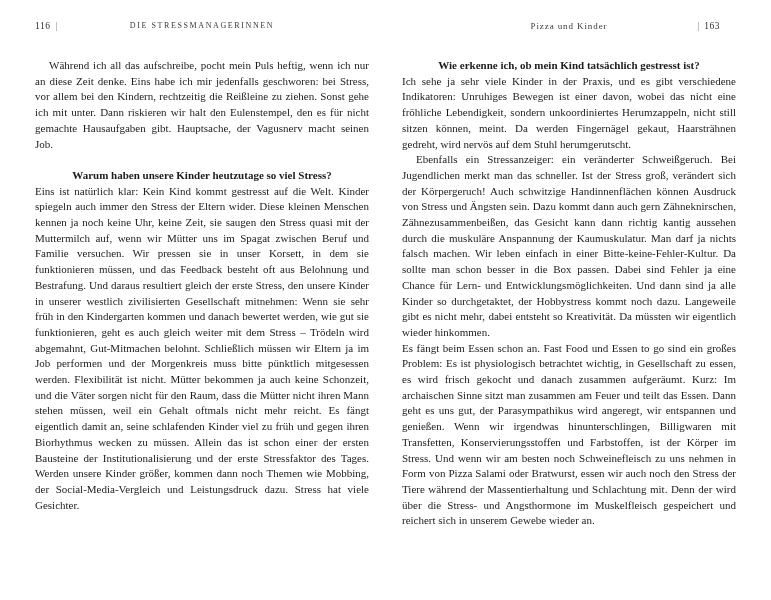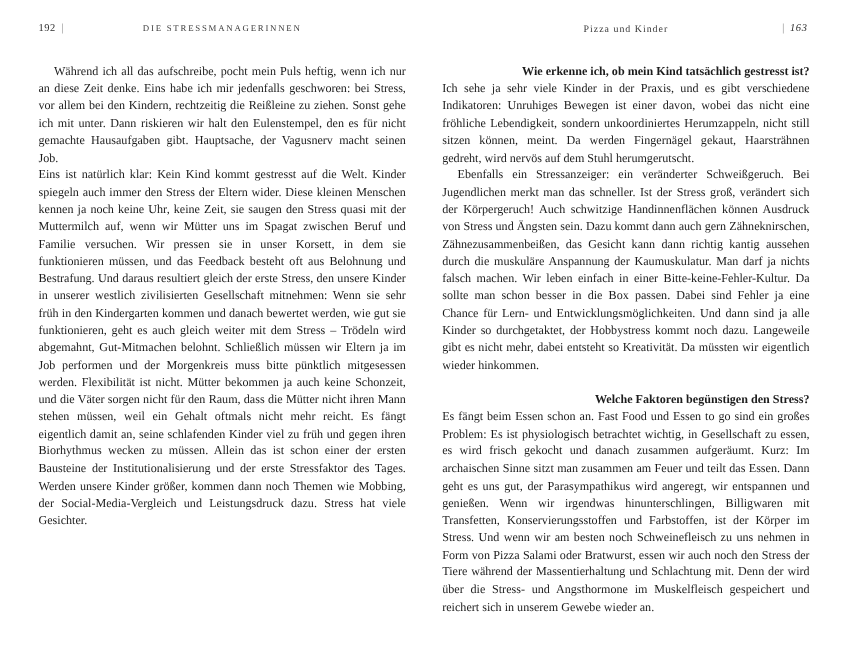--- a/index.html
+++ b/index.html
@@ -57,7 +57,7 @@
   <div class="page page-left">
     <div class="page-header">
       <span class="pagenum-group">
-        <span class="pagenum">192</span><span class="bar">|</span>
+        <span class="pagenum">116</span><span class="bar">|</span>
       </span>
       <span class="running-head caps">DIE STRESSMANAGERINNEN</span>
     </div>

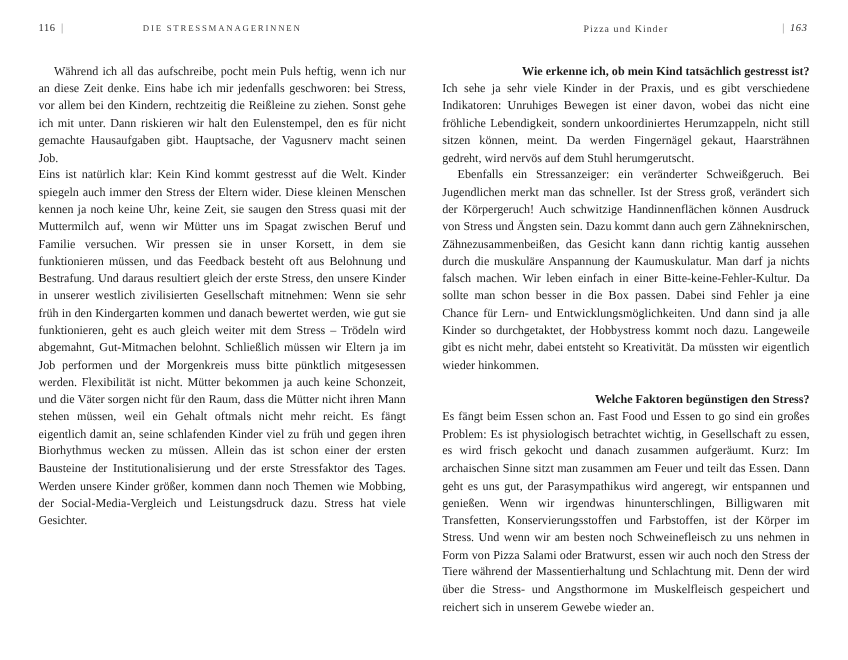--- a/index.html
+++ b/index.html
@@ -23,7 +23,7 @@
   }
   .pagenum-group { position: absolute; top: 0; white-space: nowrap; }
   .page-left  .pagenum-group { left: 0; }
-  .page-right .pagenum-group { right: 2px; font-style: italic; }
+  .page-right .pagenum-group { right: 16px; }
   .pagenum { font-size: 9.5px; letter-spacing: 0.5px; color: #2e2e2e; }
   .bar { color: #8a8a8a; font-size: 10px; margin: 0 5px; font-weight: 400; }
   .running-head {

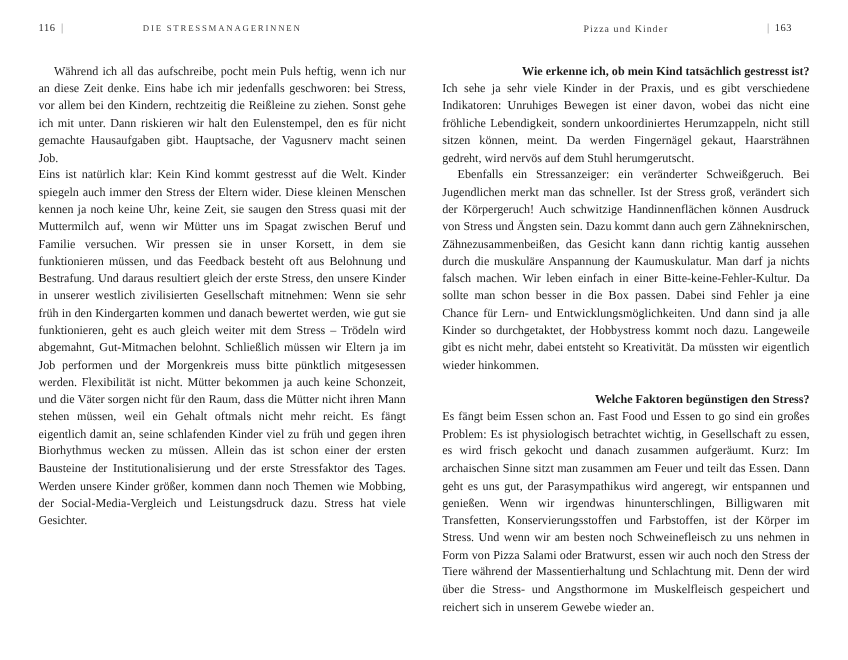--- a/index.html
+++ b/index.html
@@ -45,7 +45,7 @@
   .page-body h3 {
     margin: 15.7px 0 0 0;
     font-size: 11px; line-height: 15.7px;
-    font-weight: bold; text-align: right;
+    font-weight: bold; text-align: center;
   }
   .page-body h3:first-child { margin-top: 0; }
 </style>

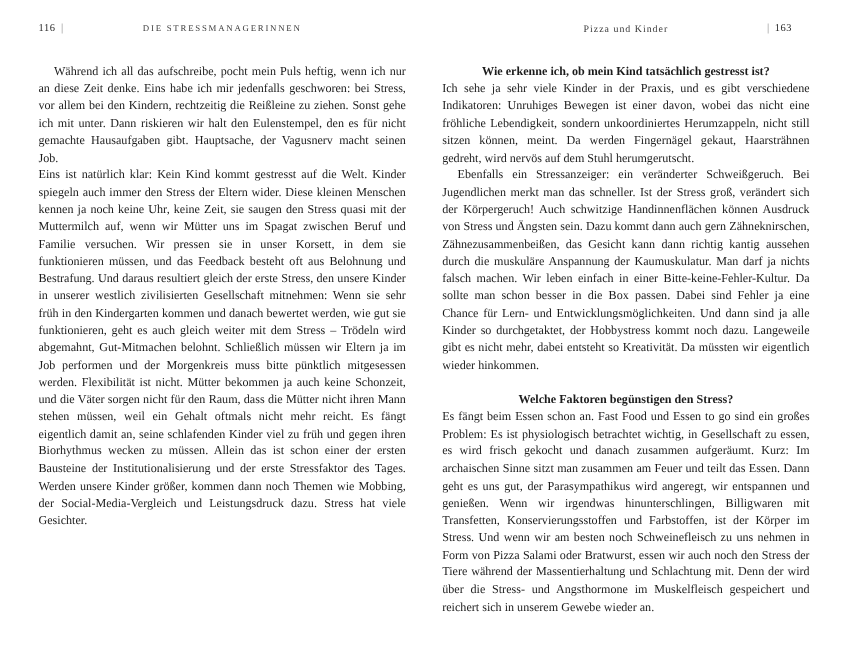--- a/index.html
+++ b/index.html
@@ -63,6 +63,7 @@
     </div>
     <div class="page-body">
       <p class="indent">Während ich all das aufschreibe, pocht mein Puls heftig, wenn ich nur an diese Zeit denke. Eins habe ich mir jedenfalls geschworen: bei Stress, vor allem bei den Kindern, rechtzeitig die Reißleine zu ziehen. Sonst gehe ich mit unter. Dann riskieren wir halt den Eulenstempel, den es für nicht gemachte Hausaufgaben gibt. Hauptsache, der Vagusnerv macht seinen Job.</p>
+      <h3>Warum haben unsere Kinder heutzutage so viel Stress?</h3>
       <p>Eins ist natürlich klar: Kein Kind kommt gestresst auf die Welt. Kinder spiegeln auch immer den Stress der Eltern wider. Diese kleinen Menschen kennen ja noch keine Uhr, keine Zeit, sie saugen den Stress quasi mit der Muttermilch auf, wenn wir Mütter uns im Spagat zwischen Beruf und Familie versuchen. Wir pressen sie in unser Korsett, in dem sie funktionieren müssen, und das Feedback besteht oft aus Belohnung und Bestrafung. Und daraus resultiert gleich der erste Stress, den unsere Kinder in unserer westlich zivilisierten Gesellschaft mitnehmen: Wenn sie sehr früh in den Kindergarten kommen und danach bewertet werden, wie gut sie funktionieren, geht es auch gleich weiter mit dem Stress – Trödeln wird abgemahnt, Gut-Mitmachen belohnt. Schließlich müssen wir Eltern ja im Job performen und der Morgenkreis muss bitte pünktlich mitgesessen werden. Flexibilität ist nicht. Mütter bekommen ja auch keine Schonzeit, und die Väter sorgen nicht für den Raum, dass die Mütter nicht ihren Mann stehen müssen, weil ein Gehalt oftmals nicht mehr reicht. Es fängt eigentlich damit an, seine schlafenden Kinder viel zu früh und gegen ihren Biorhythmus wecken zu müssen. Allein das ist schon einer der ersten Bausteine der Institutionalisierung und der erste Stressfaktor des Tages. Werden unsere Kinder größer, kommen dann noch Themen wie Mobbing, der Social-Media-Vergleich und Leistungsdruck dazu. Stress hat viele Gesichter.</p>
     </div>
   </div>

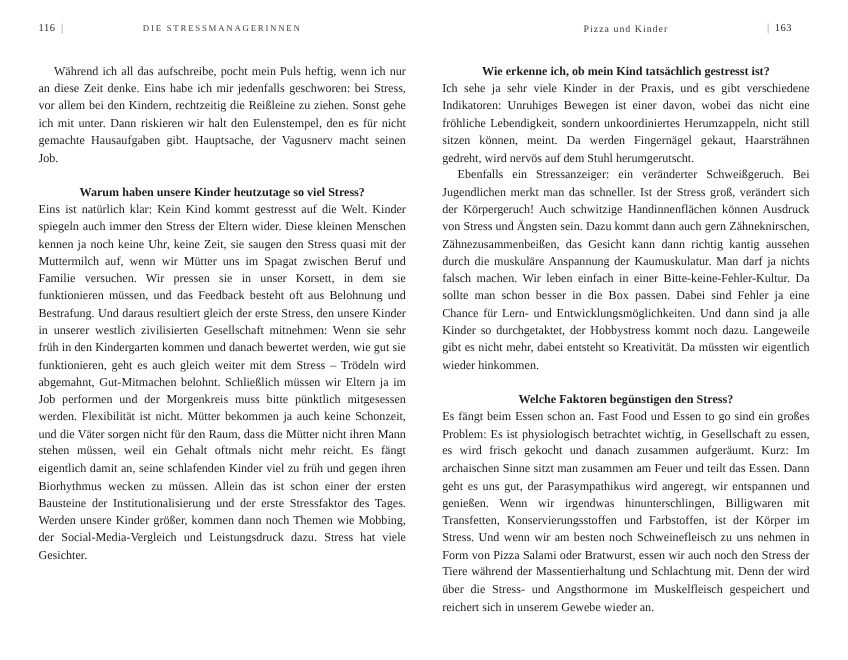--- a/index.html
+++ b/index.html
@@ -79,7 +79,6 @@
       <h3>Wie erkenne ich, ob mein Kind tatsächlich gestresst ist?</h3>
       <p>Ich sehe ja sehr viele Kinder in der Praxis, und es gibt verschiedene Indikatoren: Unruhiges Bewegen ist einer davon, wobei das nicht eine fröhliche Lebendigkeit, sondern unkoordiniertes Herumzappeln, nicht still sitzen können, meint. Da werden Fingernägel gekaut, Haarsträhnen gedreht, wird nervös auf dem Stuhl herumgerutscht.</p>
       <p class="indent">Ebenfalls ein Stressanzeiger: ein veränderter Schweißgeruch. Bei Jugendlichen merkt man das schneller. Ist der Stress groß, verändert sich der Körpergeruch! Auch schwitzige Handinnenflächen können Ausdruck von Stress und Ängsten sein. Dazu kommt dann auch gern Zähneknirschen, Zähnezusammenbeißen, das Gesicht kann dann richtig kantig aussehen durch die muskuläre Anspannung der Kaumuskulatur. Man darf ja nichts falsch machen. Wir leben einfach in einer Bitte-keine-Fehler-Kultur. Da sollte man schon besser in die Box passen. Dabei sind Fehler ja eine Chance für Lern- und Entwicklungsmöglichkeiten. Und dann sind ja alle Kinder so durchgetaktet, der Hobbystress kommt noch dazu. Langeweile gibt es nicht mehr, dabei entsteht so Kreativität. Da müssten wir eigentlich wieder hinkommen.</p>
-      <h3>Welche Faktoren begünstigen den Stress?</h3>
       <p>Es fängt beim Essen schon an. Fast Food und Essen to go sind ein großes Problem: Es ist physiologisch betrachtet wichtig, in Gesellschaft zu essen, es wird frisch gekocht und danach zusammen aufgeräumt. Kurz: Im archaischen Sinne sitzt man zusammen am Feuer und teilt das Essen. Dann geht es uns gut, der Parasympathikus wird angeregt, wir entspannen und genießen. Wenn wir irgendwas hinunterschlingen, Billigwaren mit Transfetten, Konservierungsstoffen und Farbstoffen, ist der Körper im Stress. Und wenn wir am besten noch Schweinefleisch zu uns nehmen in Form von Pizza Salami oder Bratwurst, essen wir auch noch den Stress der Tiere während der Massentierhaltung und Schlachtung mit. Denn der wird über die Stress- und Angsthormone im Muskelfleisch gespeichert und reichert sich in unserem Gewebe wieder an.</p>
     </div>
   </div>

